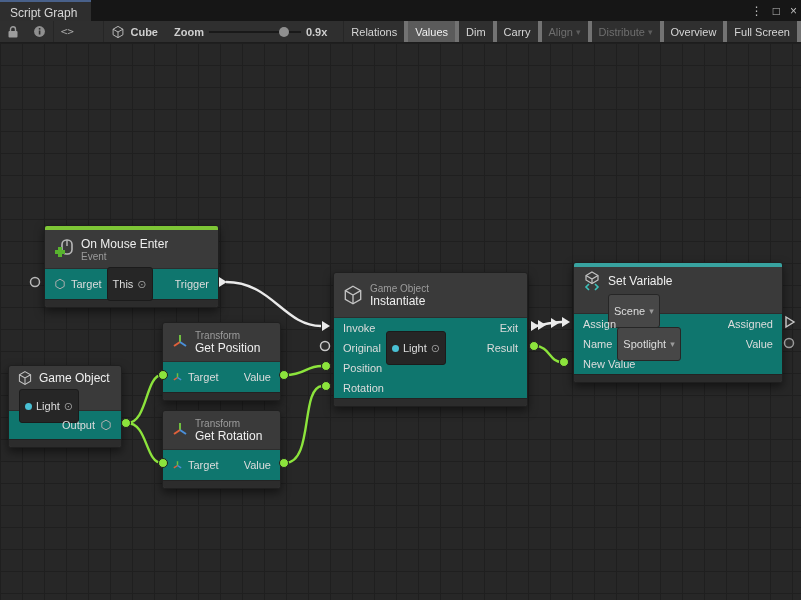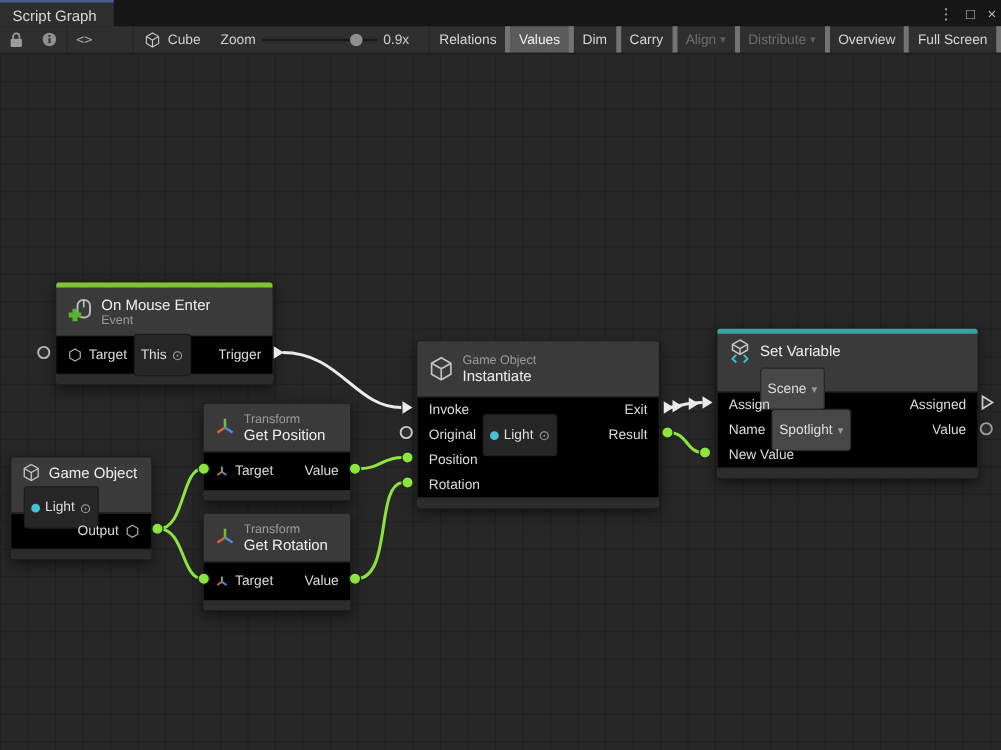--- a/index.html
+++ b/index.html
@@ -22,7 +22,7 @@
   .tb-icon { padding:0 7px; display:flex; align-items:center; height:100%; }
   .tb-sep { width:1px; height:100%; background:#262626; }
   .tb-gap { width:34px; }
-  .tb-group { display:flex; align-items:center; gap:5px; padding:0 8px; height:100%; }
+  .tb-group { display:flex; align-items:center; gap:5px; padding:0 8px; height:100%;font-weight:bold; }
   .slider { position:relative; width:92px; height:22px; }
   .slider .track { position:absolute; top:10px; left:0; right:0; height:2px; background:#191919; }
   .slider .knob { position:absolute; top:6px; left:70px; width:10px; height:10px; border-radius:50%; background:#8f8f8f; }

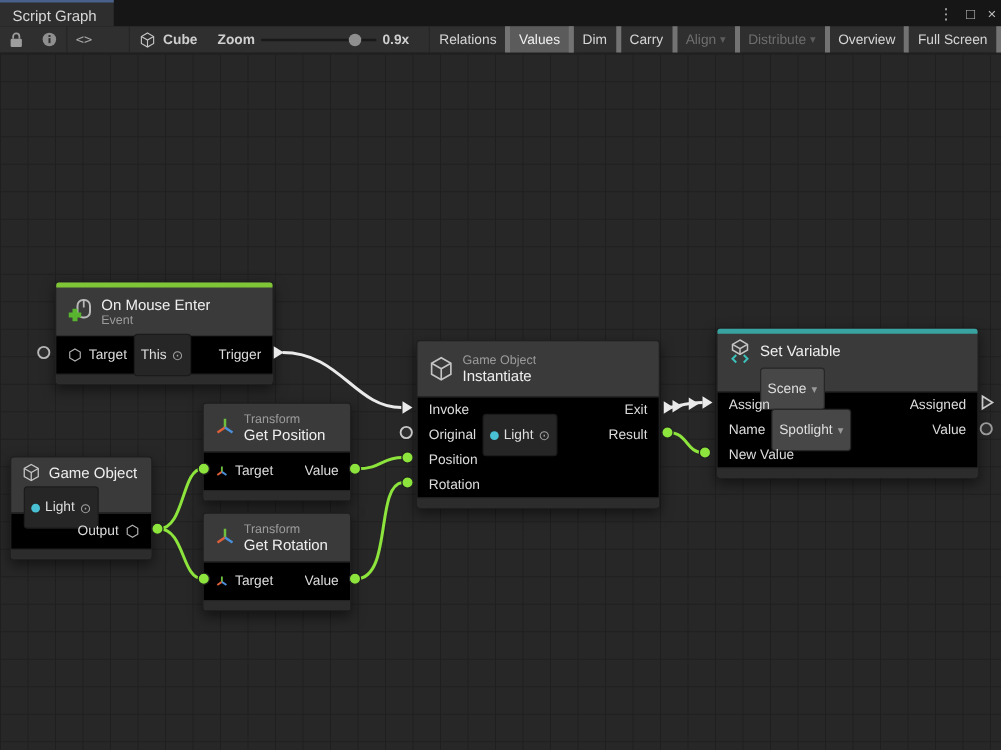--- a/index.html
+++ b/index.html
@@ -53,7 +53,7 @@
   .t-sub { font-size:10px; color:#9c9c9c; white-space:nowrap; overflow:hidden; }
   .hdr-stack { display:flex; flex-direction:column; gap:3px; padding:4px 8px; }
   .hdr-row { display:flex; align-items:center; gap:6px; }
-  .rows { background:#000000; border-top:1px solid #2d2d2d; }
+  .rows { background:#0f766e; border-top:1px solid #2d2d2d; }
   .row { display:flex; align-items:center; justify-content:space-between; padding:0 9px;
     font-size:11px; color:#dcdcdc; }
   .row.h20 { height:20px; }

